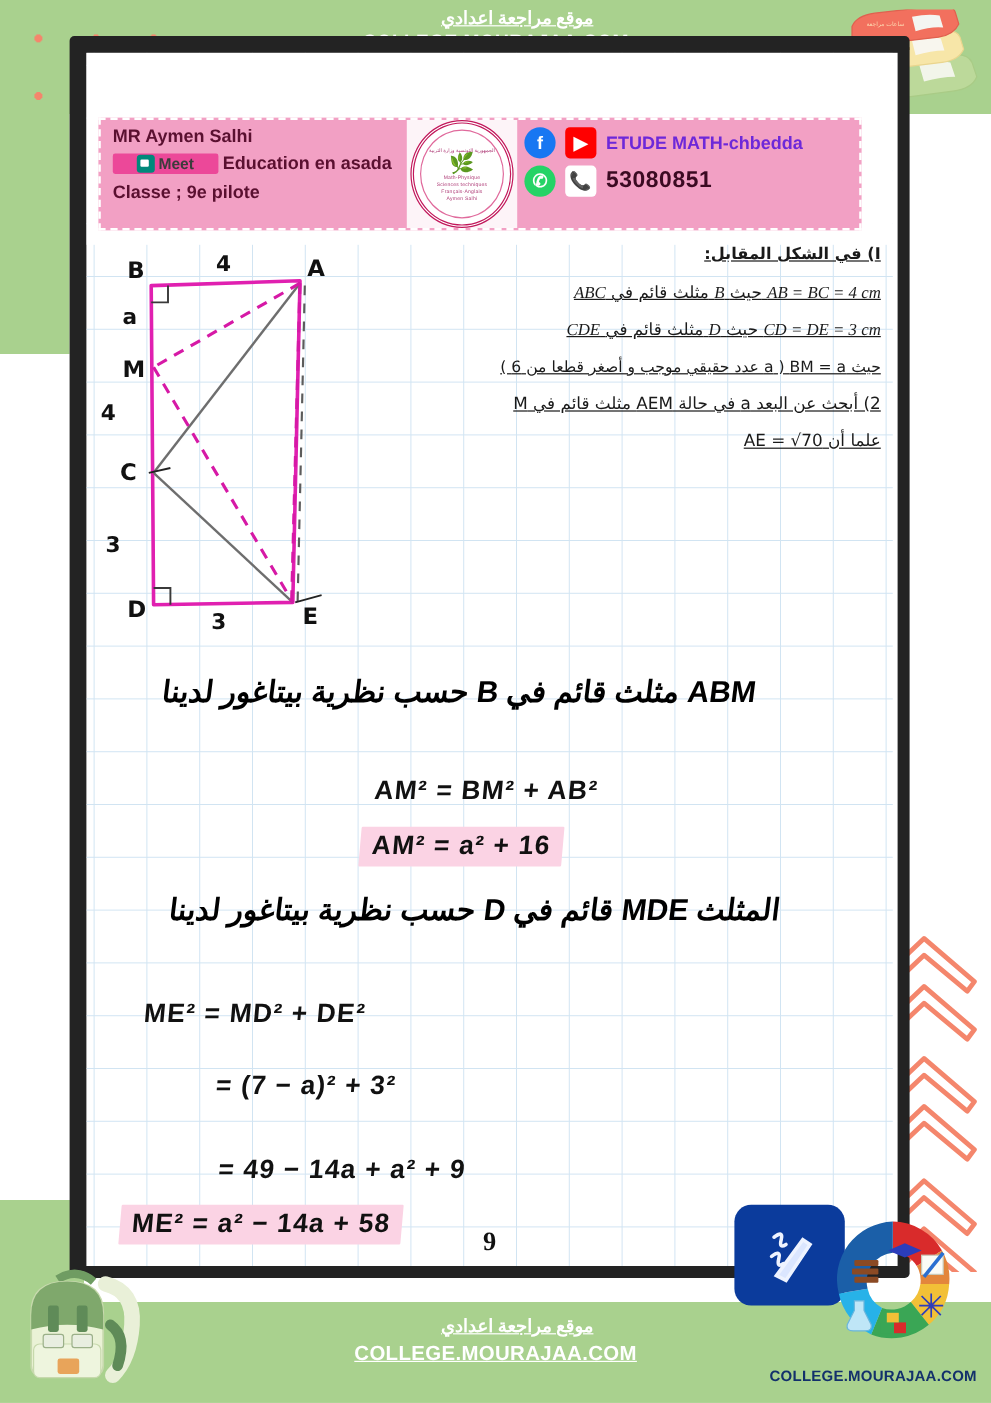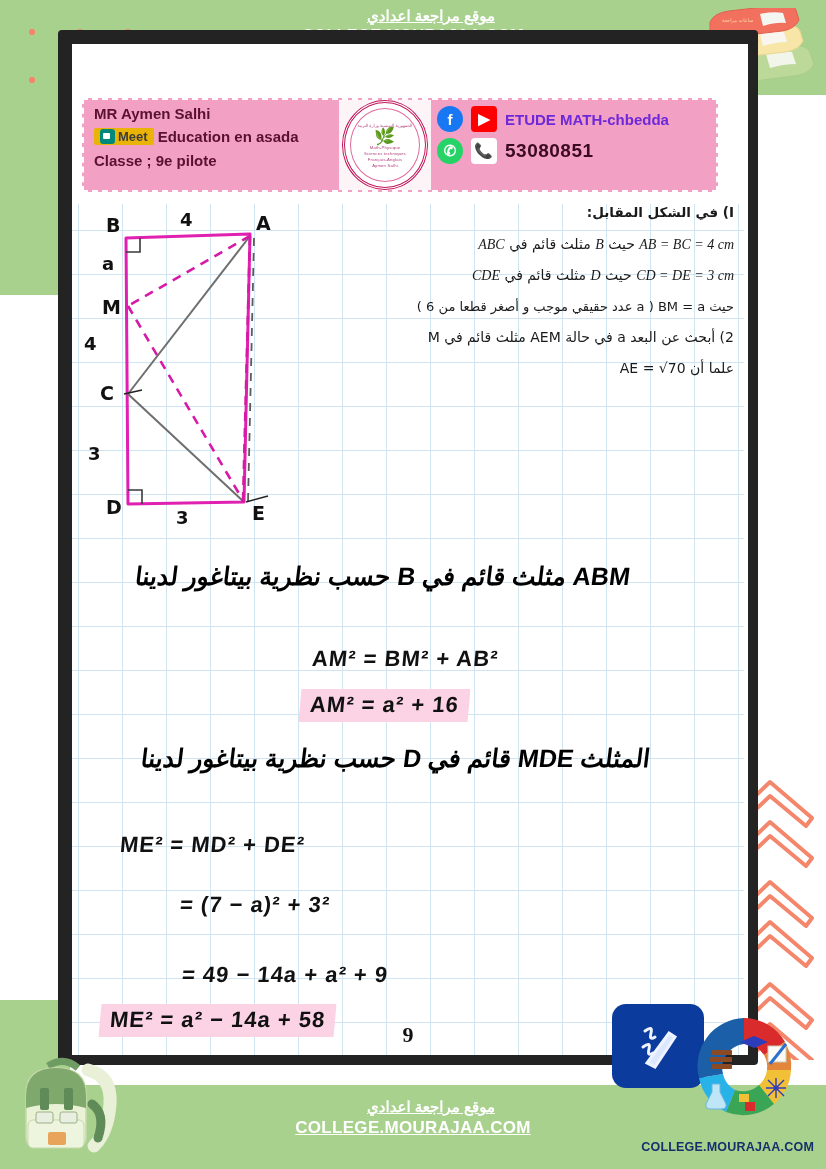--- a/index.html
+++ b/index.html
@@ -120,7 +120,7 @@
   }
   .wm-ar{
     color:#ffffff;font-size:15px;font-weight:bold;text-decoration:underline;
-    font-family:Liberation Sans, sans-serif;
+    font-family:Liberation Serif, serif;
     padding-left:36px;
   }
   .wm-en{

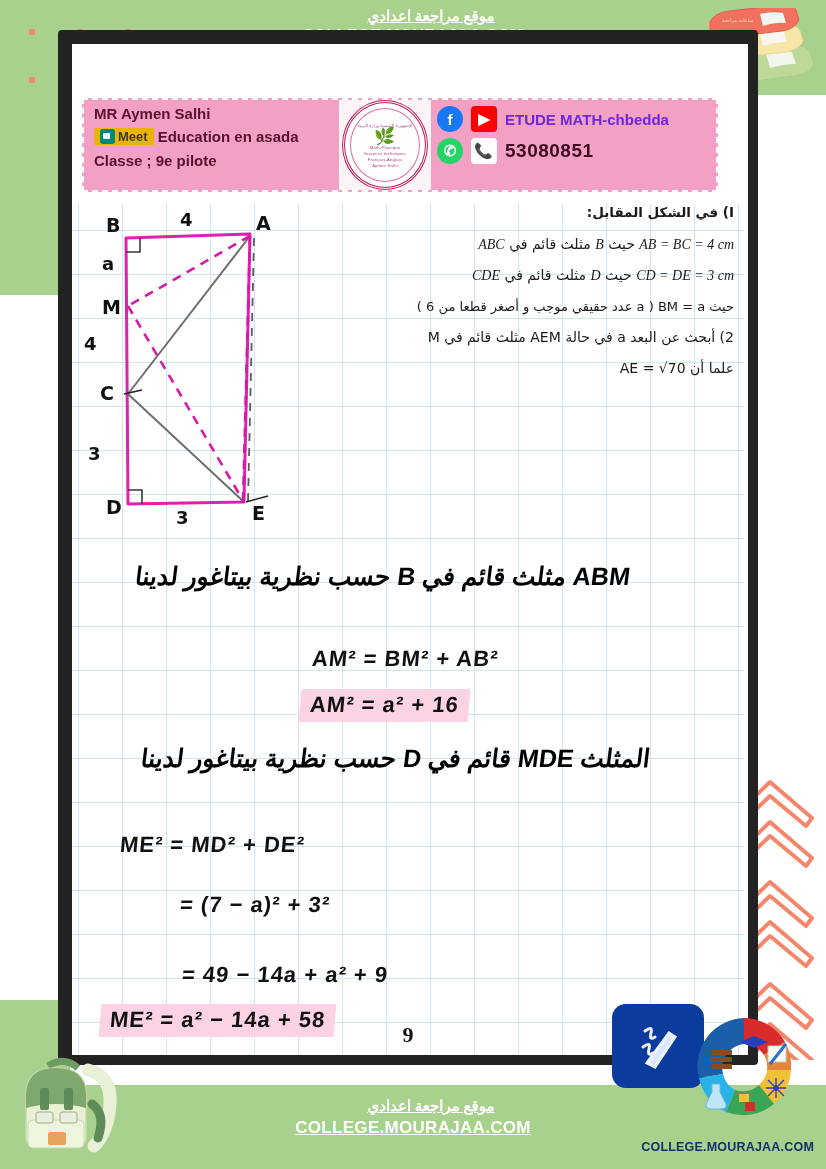--- a/index.html
+++ b/index.html
@@ -54,7 +54,7 @@
   .b-line{color:#5a1030;font-weight:bold;font-size:15px;line-height:17px;margin-bottom:6px;white-space:nowrap;}
   .b-line.meet{display:flex;align-items:center;gap:4px;margin-bottom:7px;}
   .meet-badge{
-    background:#eab308;border-radius:2px;padding:0 6px;font-size:13px;color:#3c3c3c;font-weight:bold;
+    background:#ec4899;border-radius:2px;padding:0 20px;font-size:13px;color:#3c3c3c;font-weight:bold;
     display:inline-flex;align-items:center;gap:3px;
   }
   .meet-dot{width:15px;height:15px;background:#00897b;border-radius:3px;display:inline-block;position:relative;}

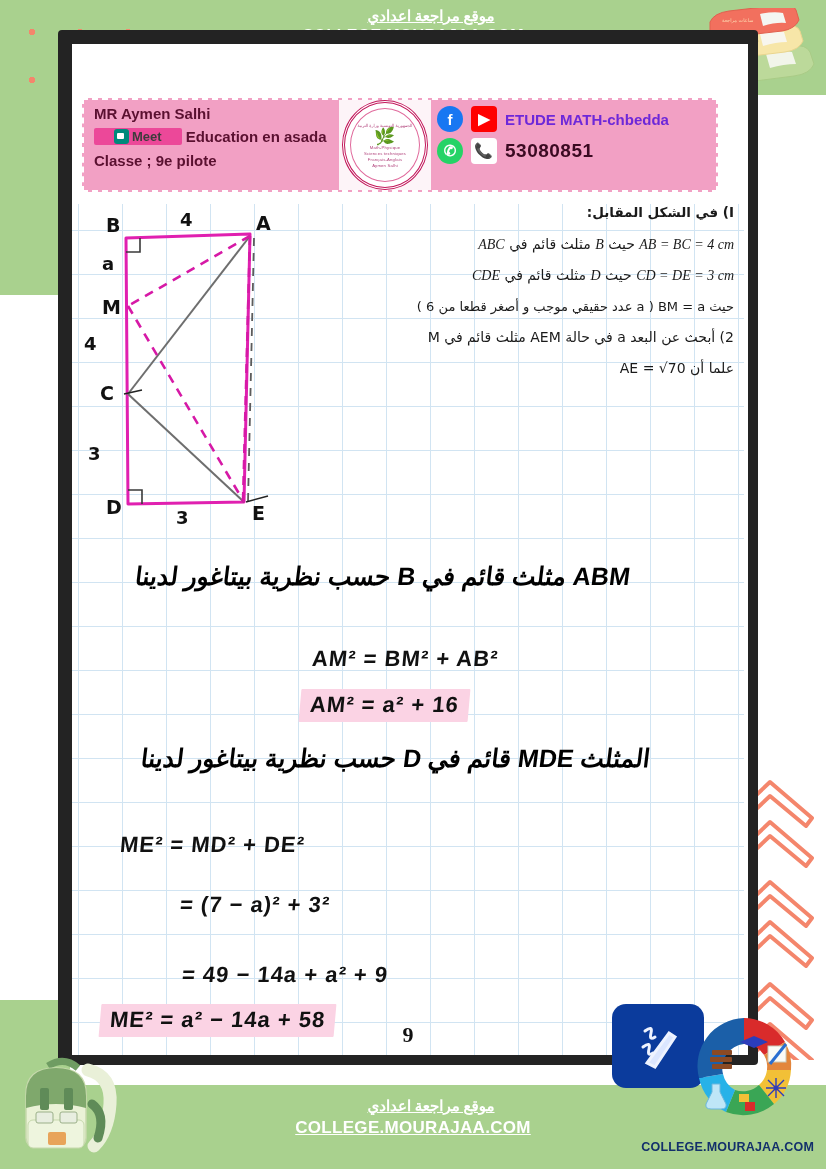--- a/index.html
+++ b/index.html
@@ -89,7 +89,7 @@
   
   .statement{
     position:absolute;left:230px;top:160px;width:432px;
-    direction:rtl;text-align:right;color:#1a1a1a;
+    direction:rtl;text-align:right;color:#1a1a1a;text-decoration:underline;
   }
   .st-head{font-size:13.5px;font-weight:bold;margin-bottom:9px;font-family:"DejaVu Sans",sans-serif;}
   .st-line{font-size:14px;line-height:31px;font-family:"DejaVu Sans",sans-serif;white-space:nowrap;}

